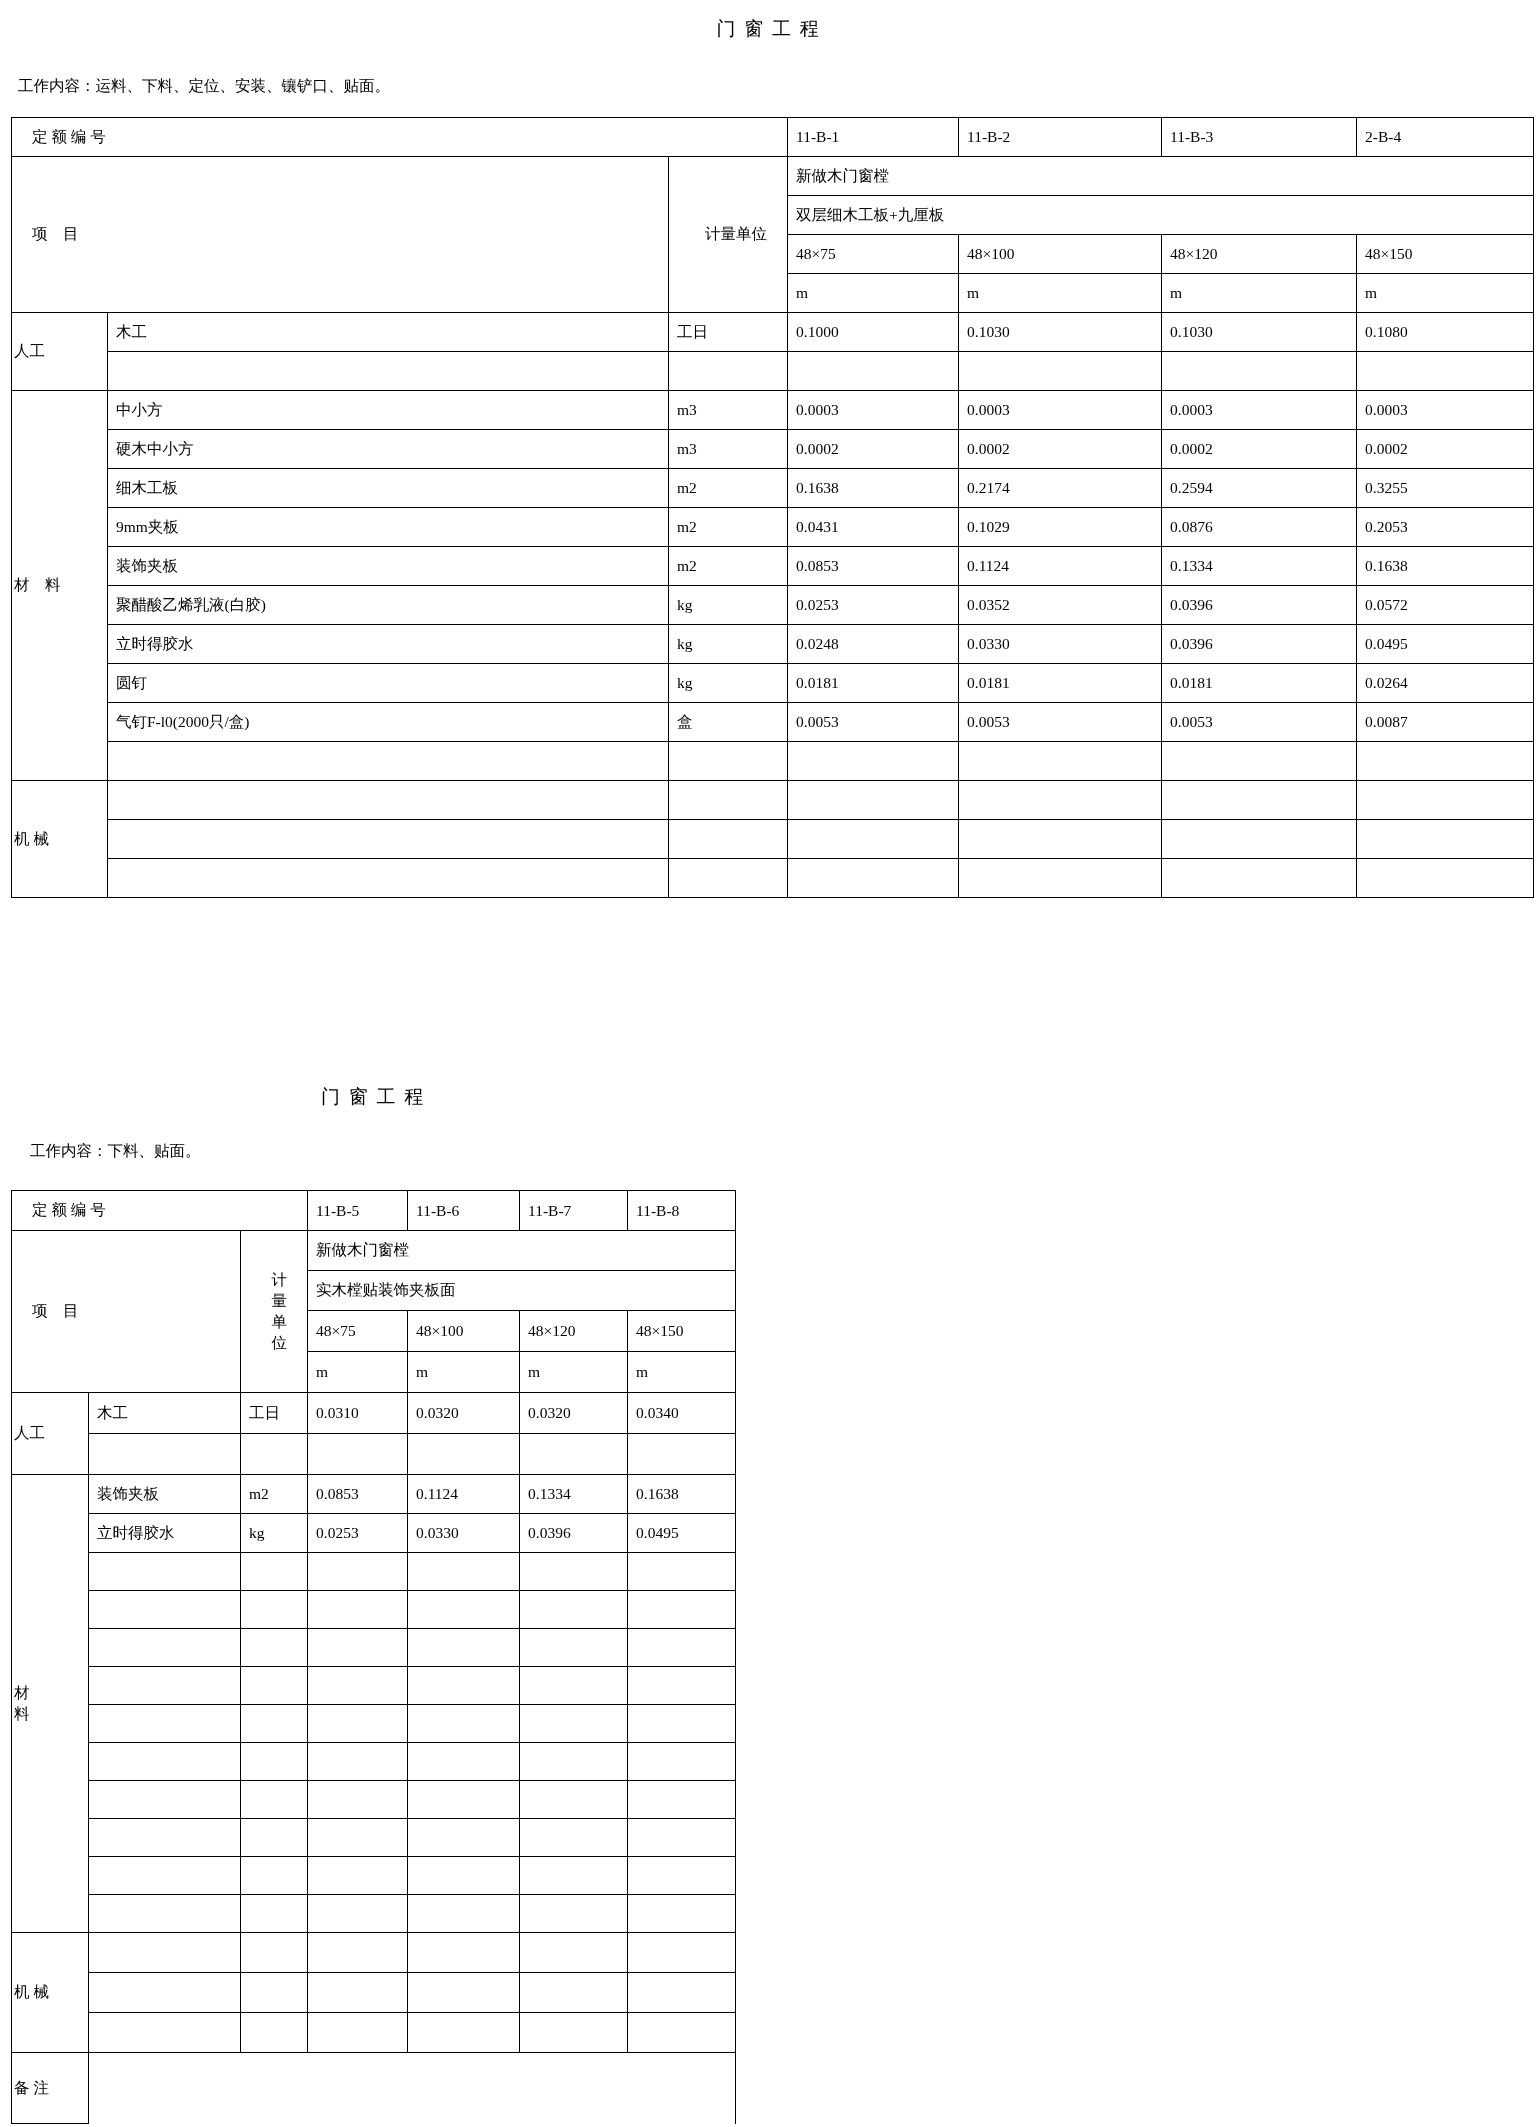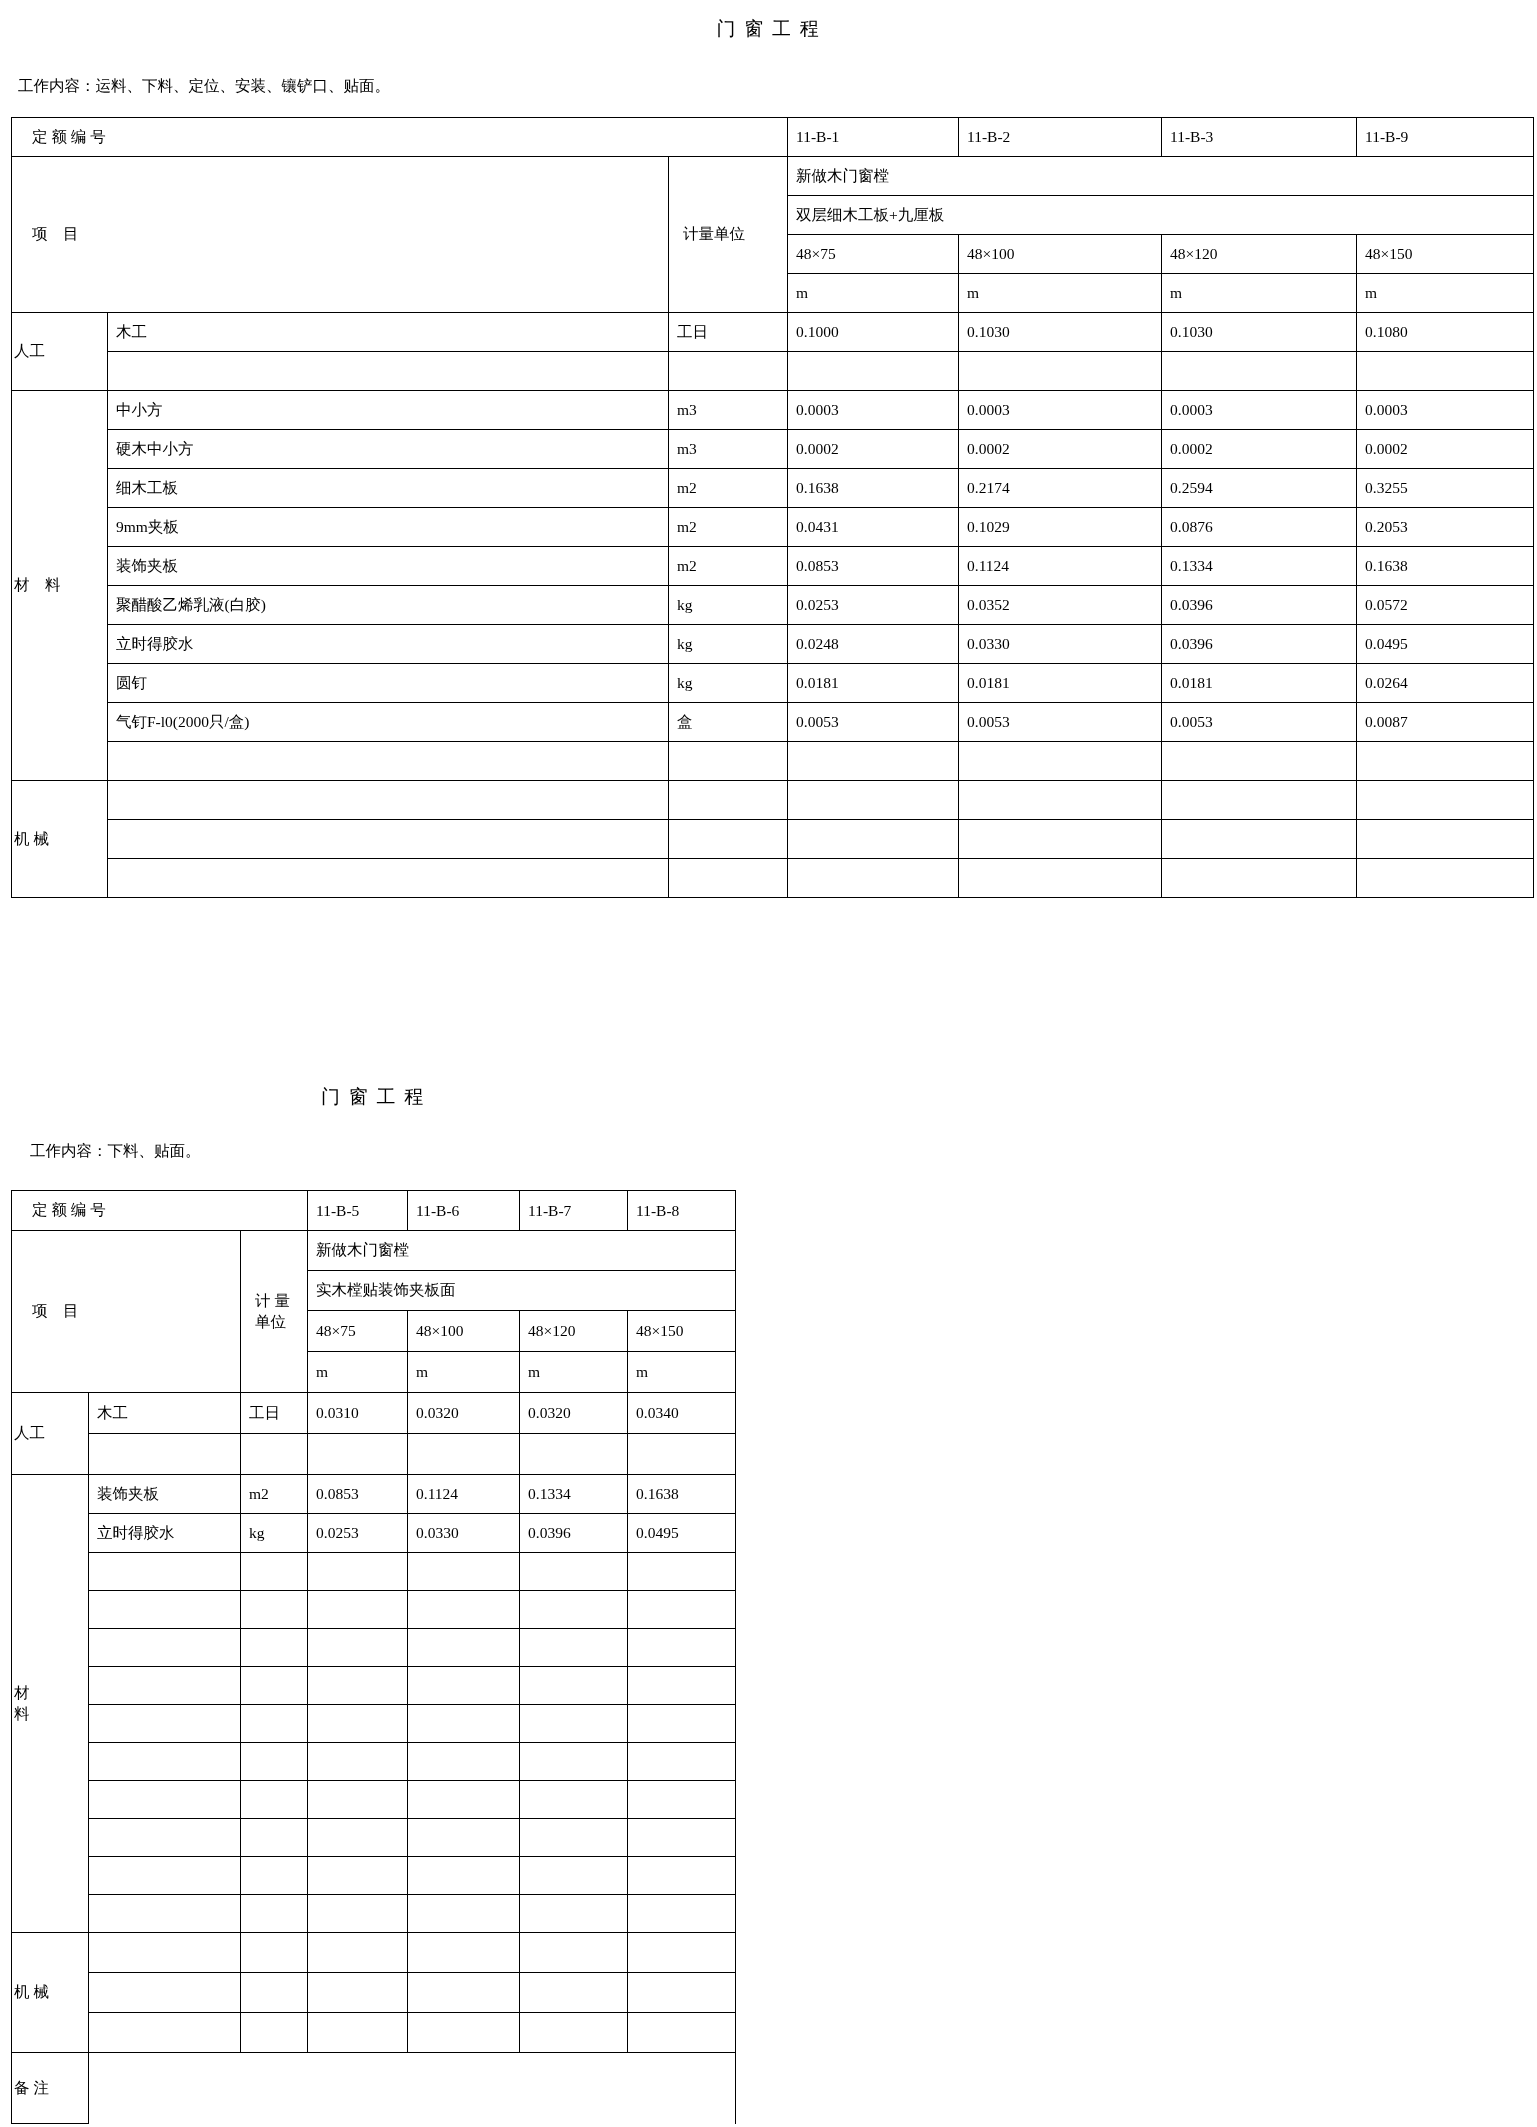--- a/index.html
+++ b/index.html
@@ -73,7 +73,7 @@
           <td>11-B-1</td>
           <td>11-B-2</td>
           <td>11-B-3</td>
-          <td>11-B-9</td>
+          <td>2-B-4</td>
         </tr>
         <tr style="height: 39px;">
           <td colspan="2" rowspan="4" class="pad-lg">项    目</td>

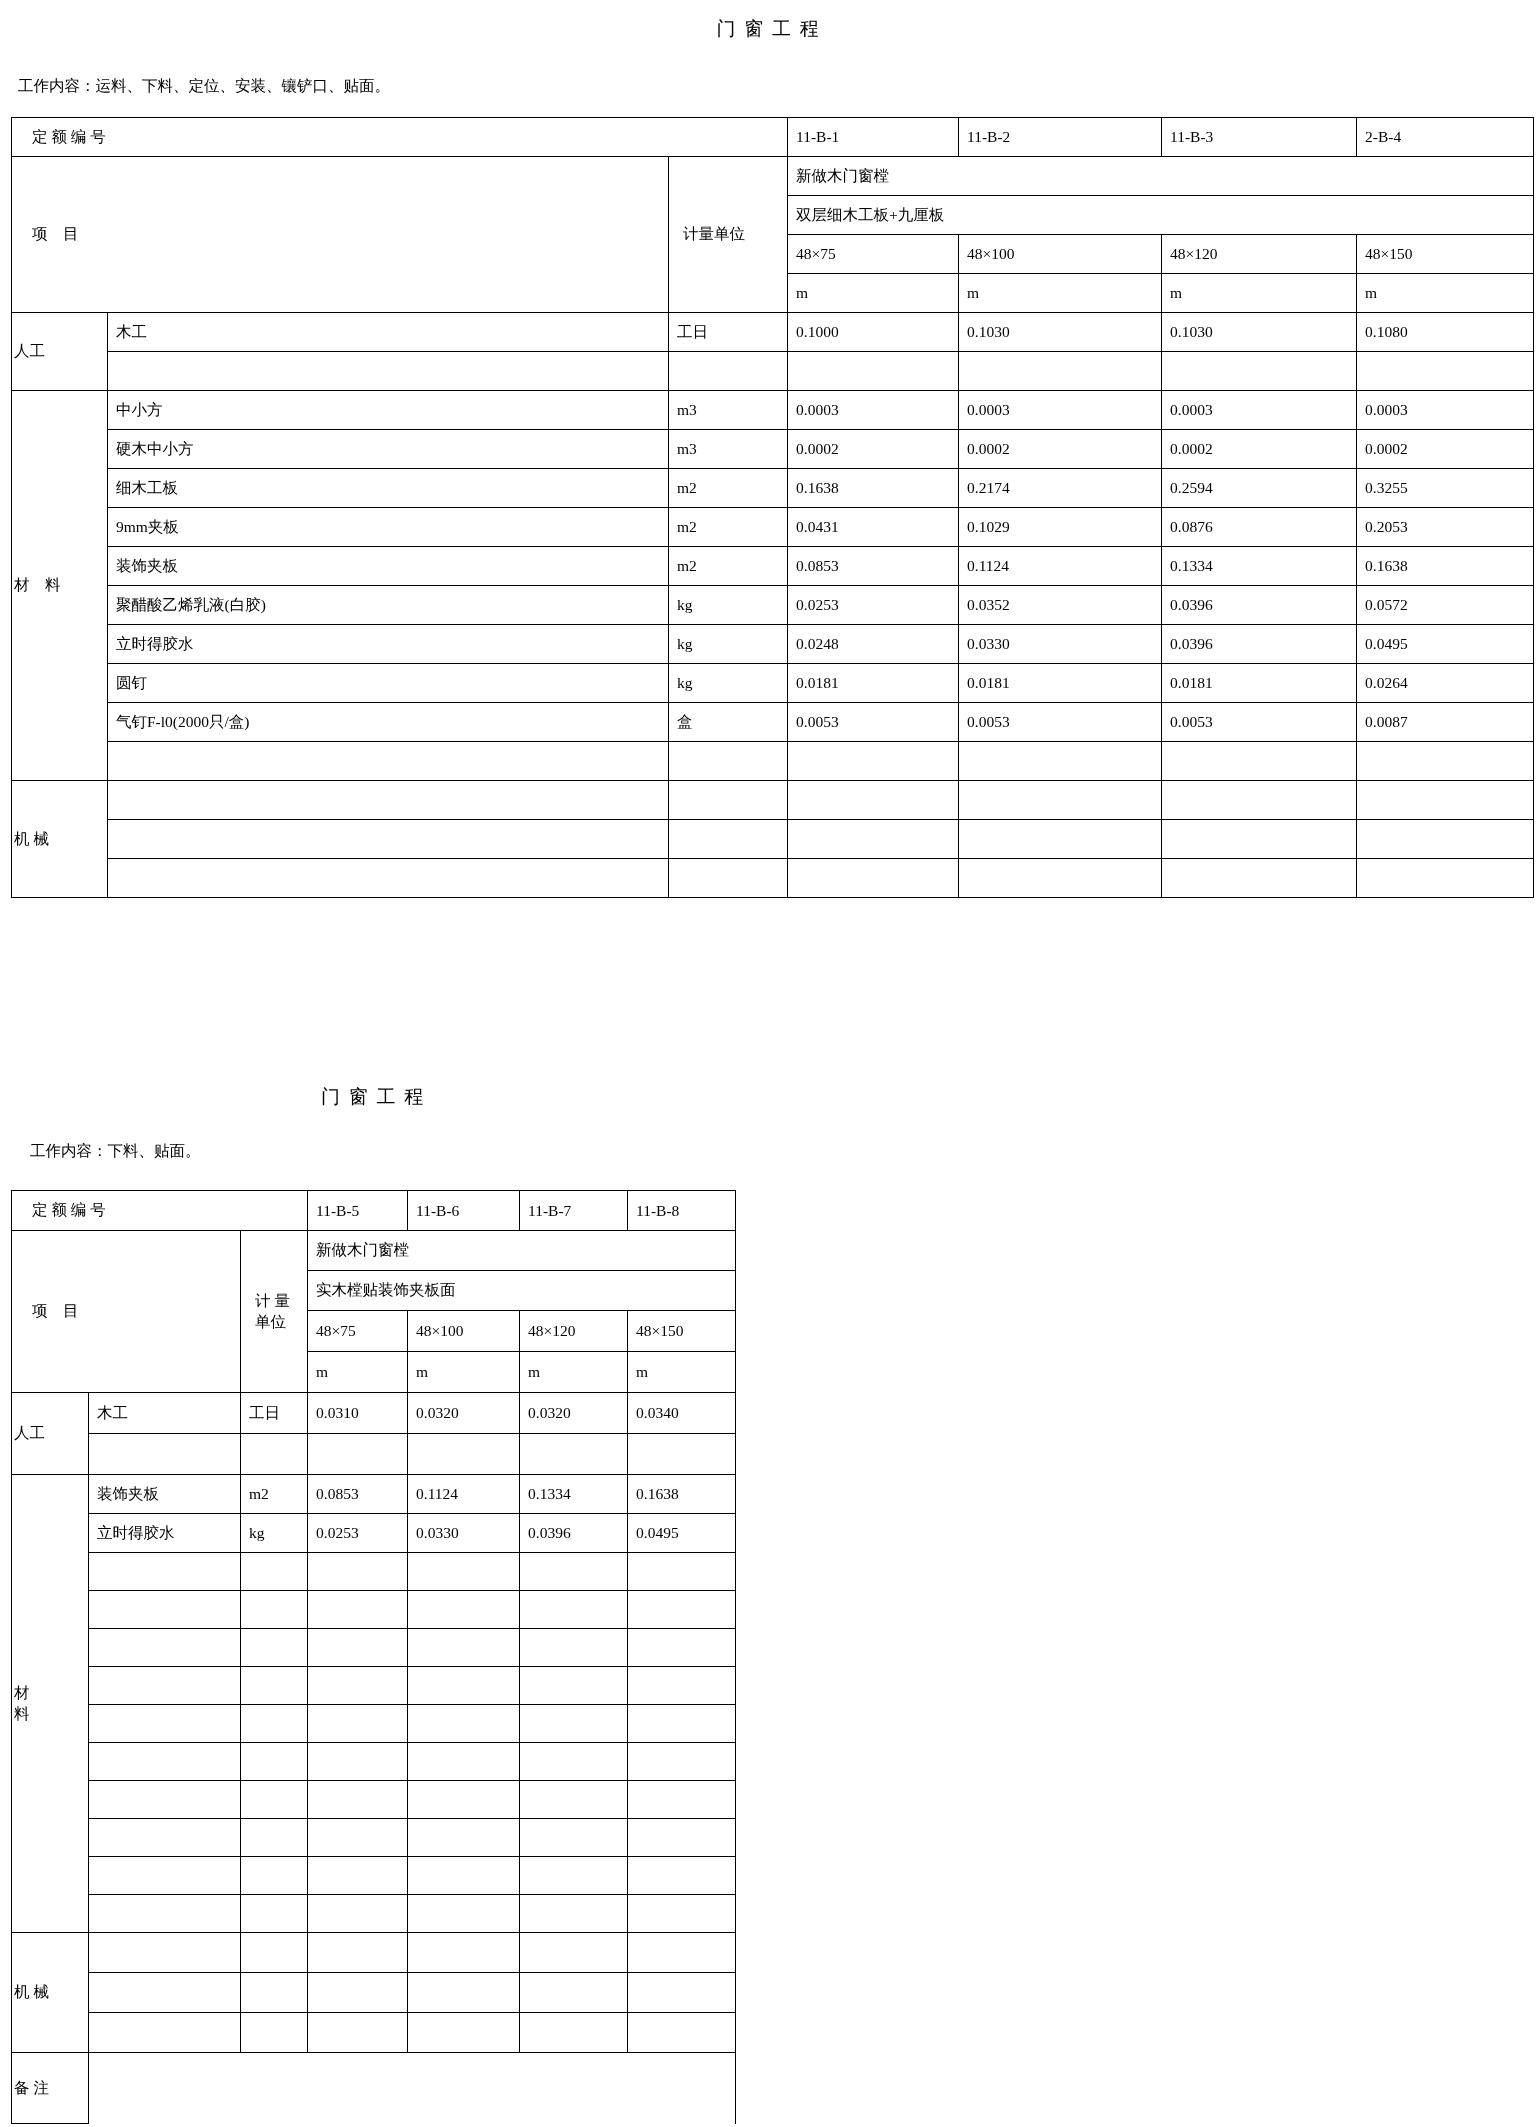--- a/index.html
+++ b/index.html
@@ -45,7 +45,7 @@
   }
   td.pad-lg{padding-left:20px;}
   td.sec{text-align:left;padding:1px 2px;}
-  td.unit-head{text-align:left;padding:1px 14px;}
+  td.unit-head{text-align:right;padding:1px 20px;}
   td.remark-label{border-bottom:1px solid #000;margin-top:31px;}
   td.remark-body{border-bottom:none;}
 </style>

